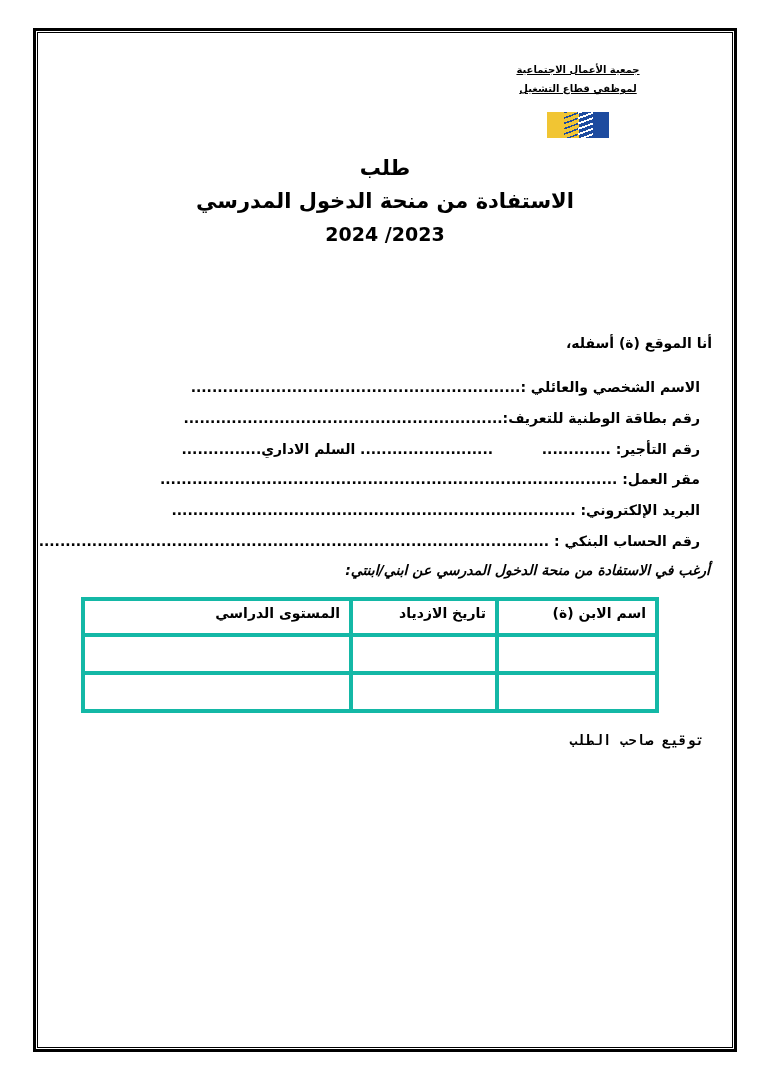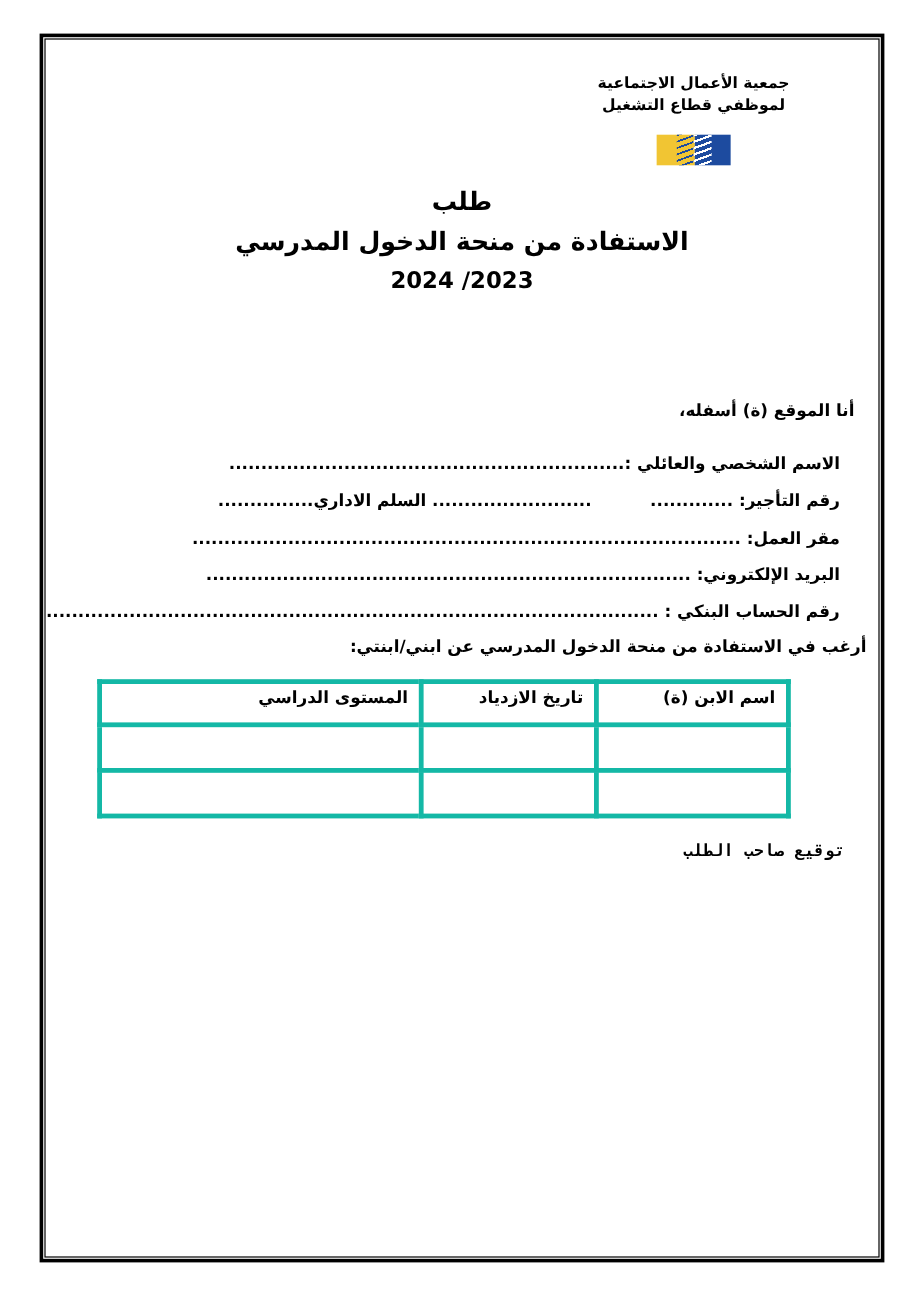--- a/index.html
+++ b/index.html
@@ -19,7 +19,7 @@
 
   
   .org{margin:27px 66px 0 0;width:176px;text-align:center;
-       font-size:13px;line-height:19px;}
+       font-size:10px;line-height:19px;text-decoration:underline;}
   .logo{position:relative;display:inline-block;width:62px;height:26px;
         margin-top:14px;overflow:hidden;}
   .logo .half-y{position:absolute;left:0;top:0;width:52%;height:100%;background:#F1C533;}

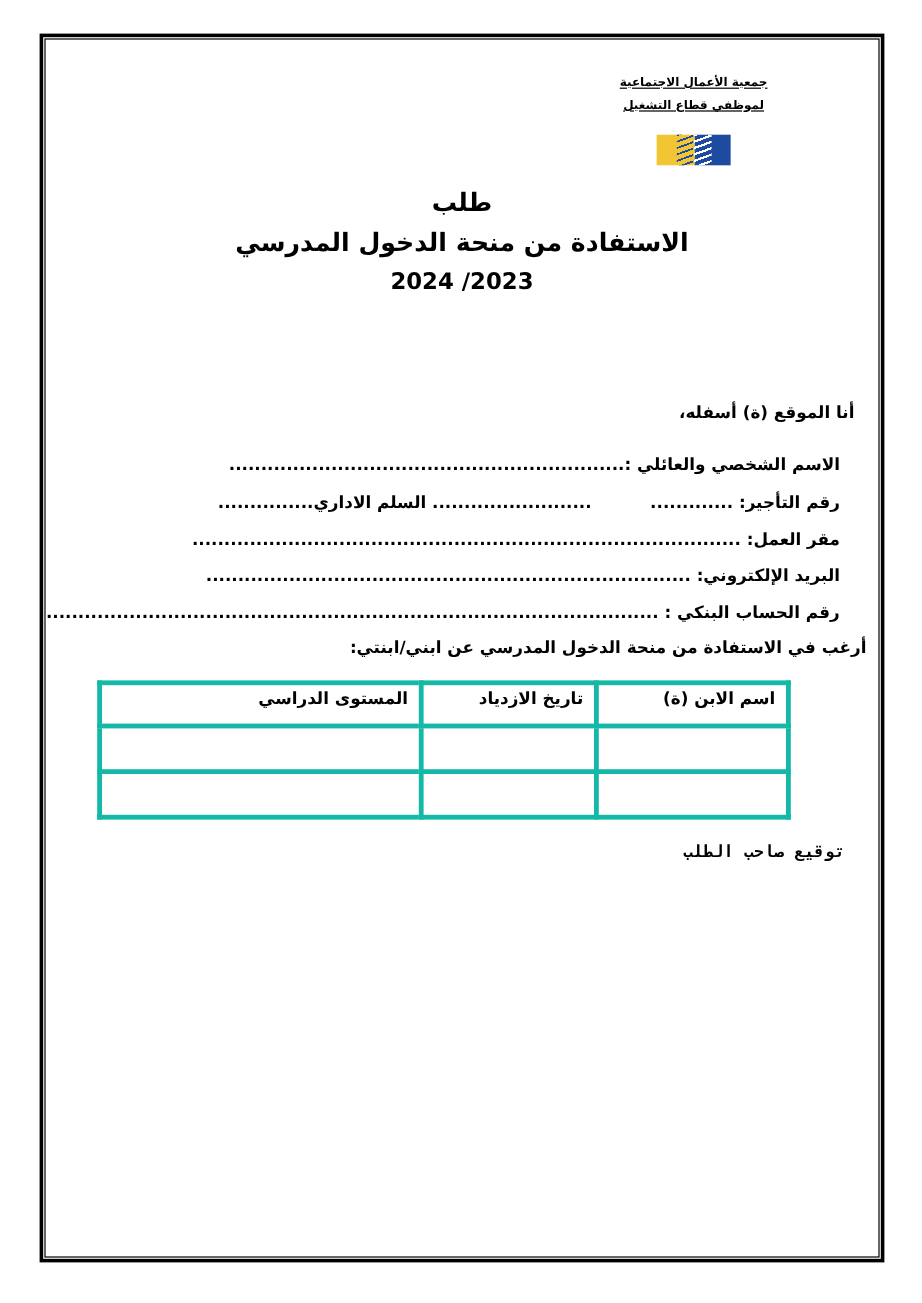--- a/index.html
+++ b/index.html
@@ -79,6 +79,7 @@
 
       <div class="fields">
         <div class="field">الاسم الشخصي والعائلي :..............................................................</div>
+        <div class="field">رقم بطاقة الوطنية للتعريف:............................................................</div>
         <div class="field">رقم التأجير: .............&nbsp;&nbsp;&nbsp;&nbsp;&nbsp;&nbsp;&nbsp;&nbsp;&nbsp;&nbsp;......................... السلم الاداري...............</div>
         <div class="field">مقر العمل: ......................................................................................</div>
         <div class="field">البريد الإلكتروني: ............................................................................</div>

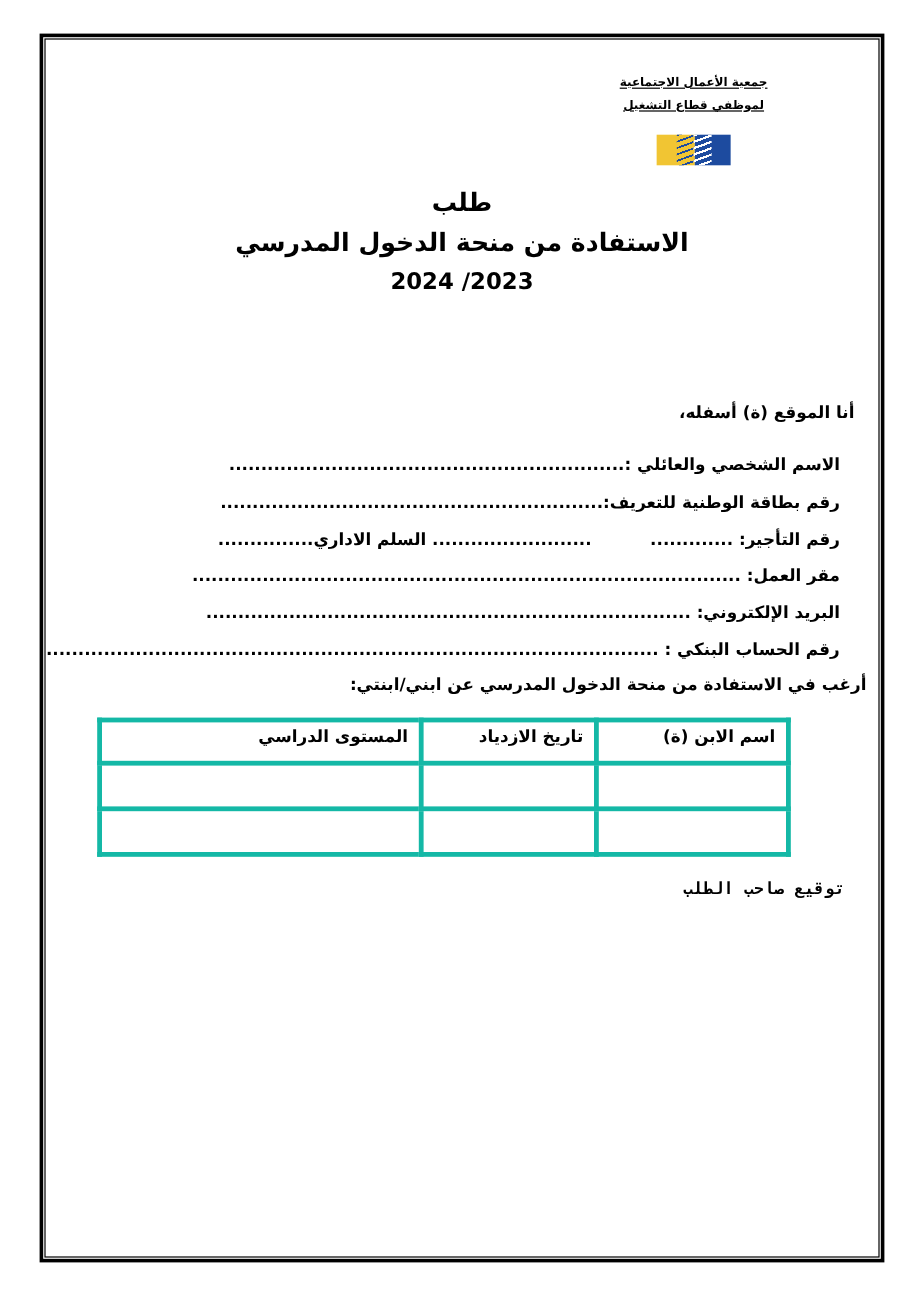--- a/index.html
+++ b/index.html
@@ -38,7 +38,7 @@
   .fields{margin-top:19px;}
   .field{margin-right:32px;height:30.8px;line-height:30.8px;font-size:14px;
          white-space:nowrap;overflow:hidden;}
-  .request{margin:3px 10px 0 0;font-size:14px;line-height:21px;}
+  .request{margin:3px 22px 0 0;font-size:14px;line-height:21px;font-style:italic;}
 
   
   table.children{border-collapse:collapse;margin:16px 73px 0 0;width:574px;

